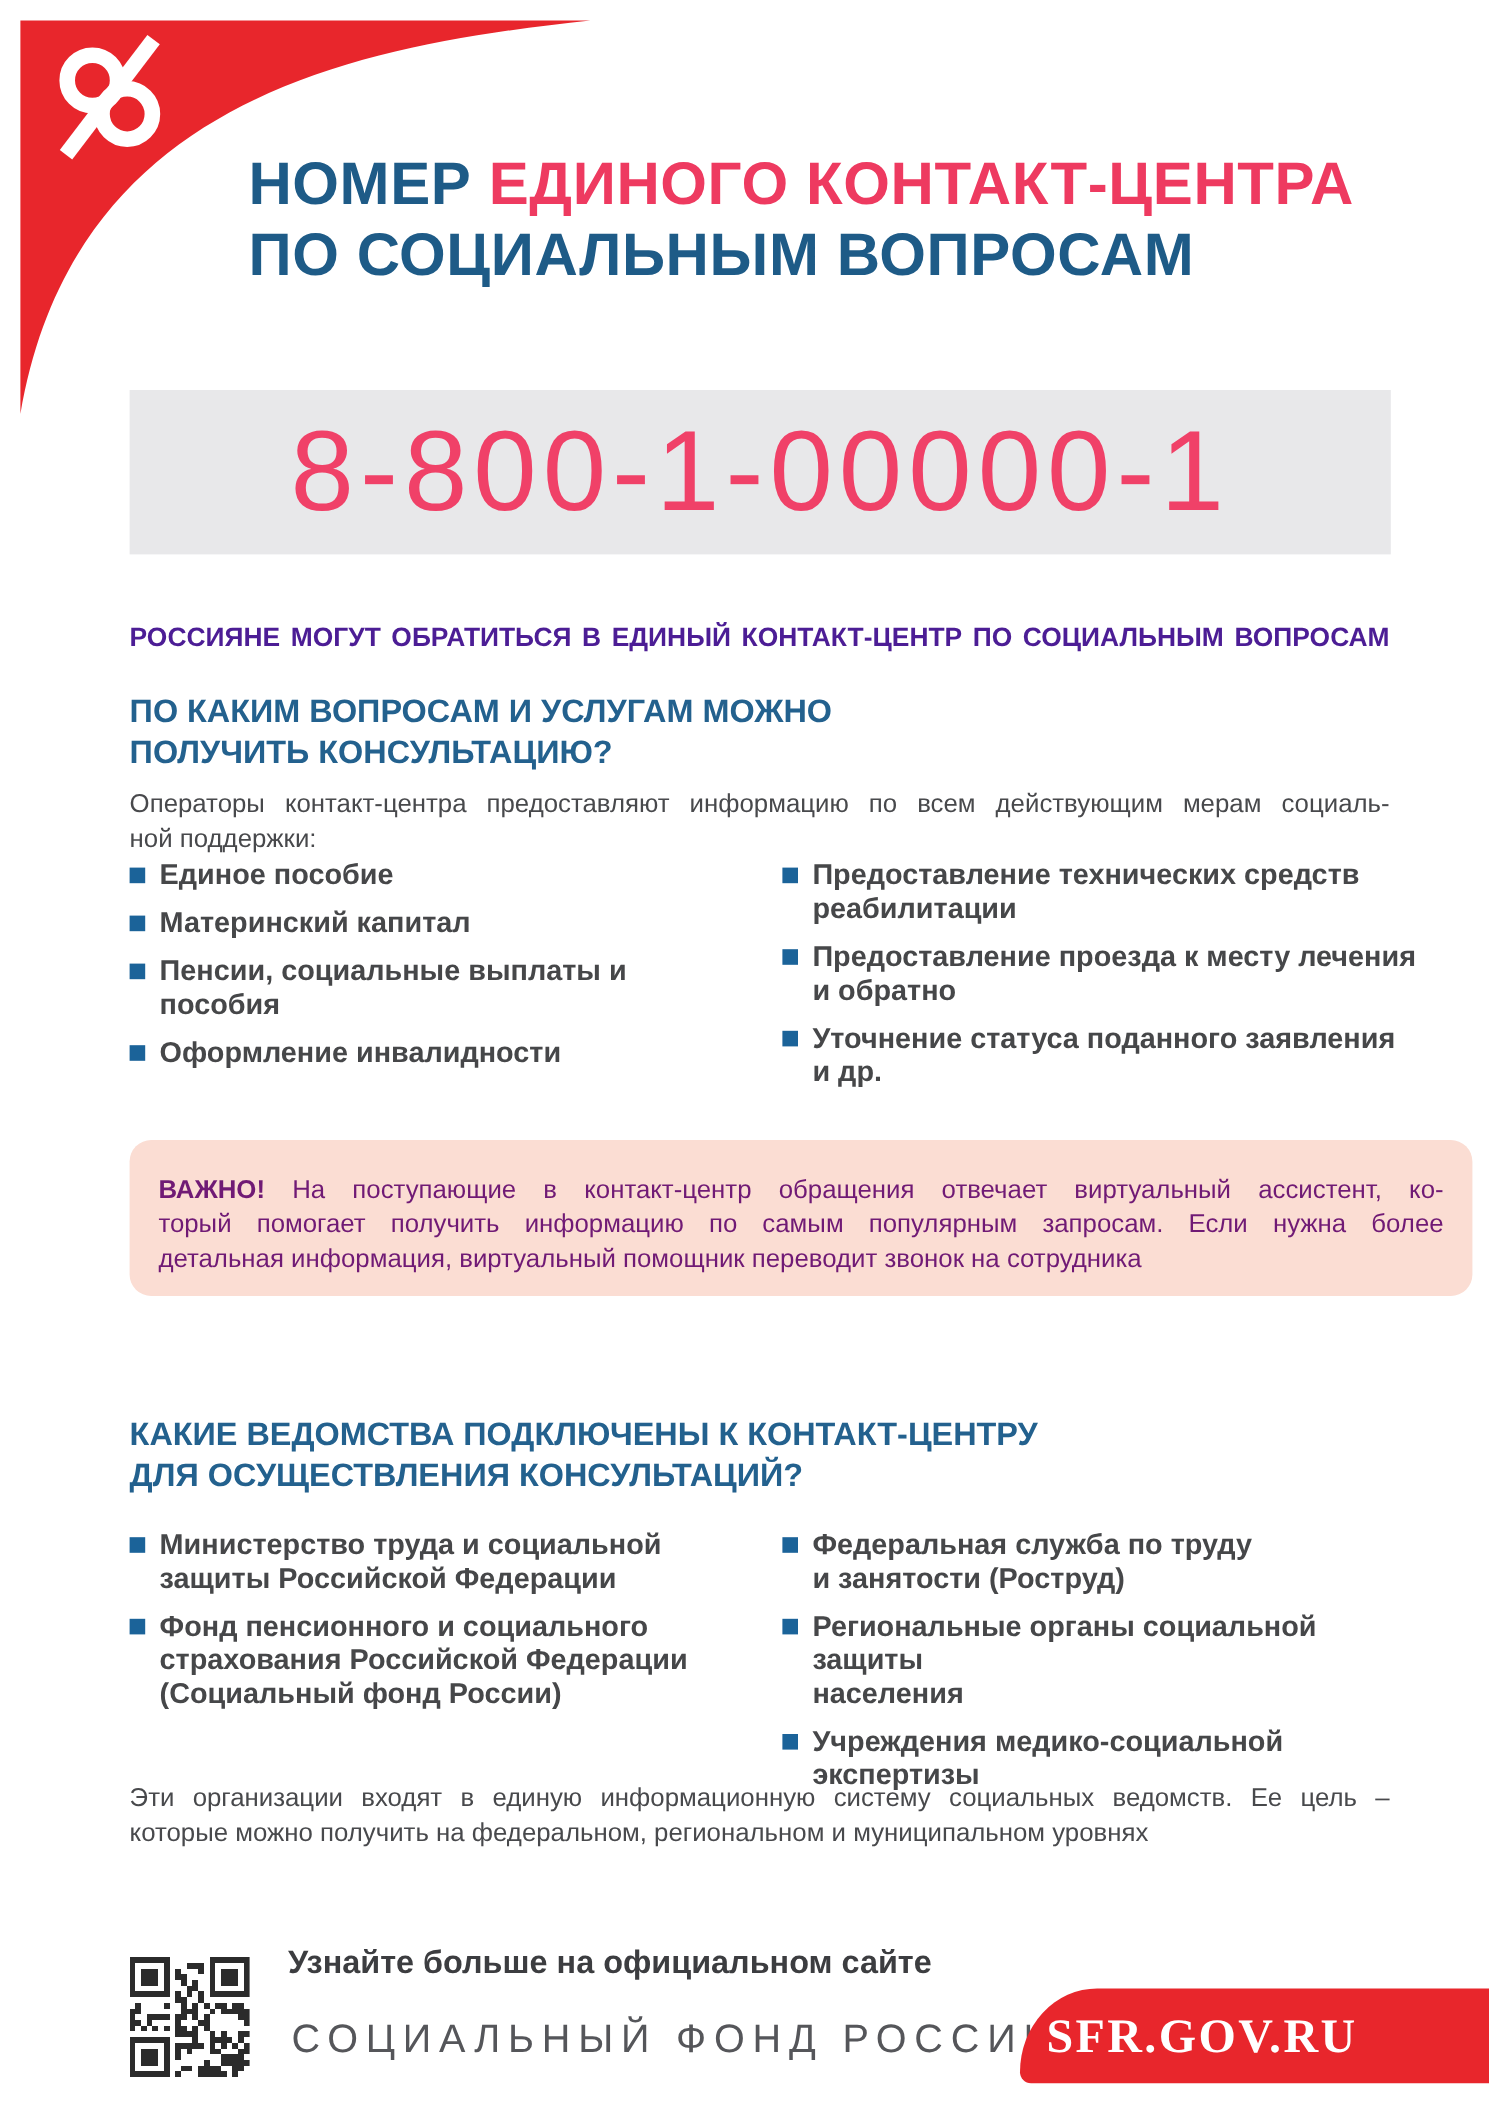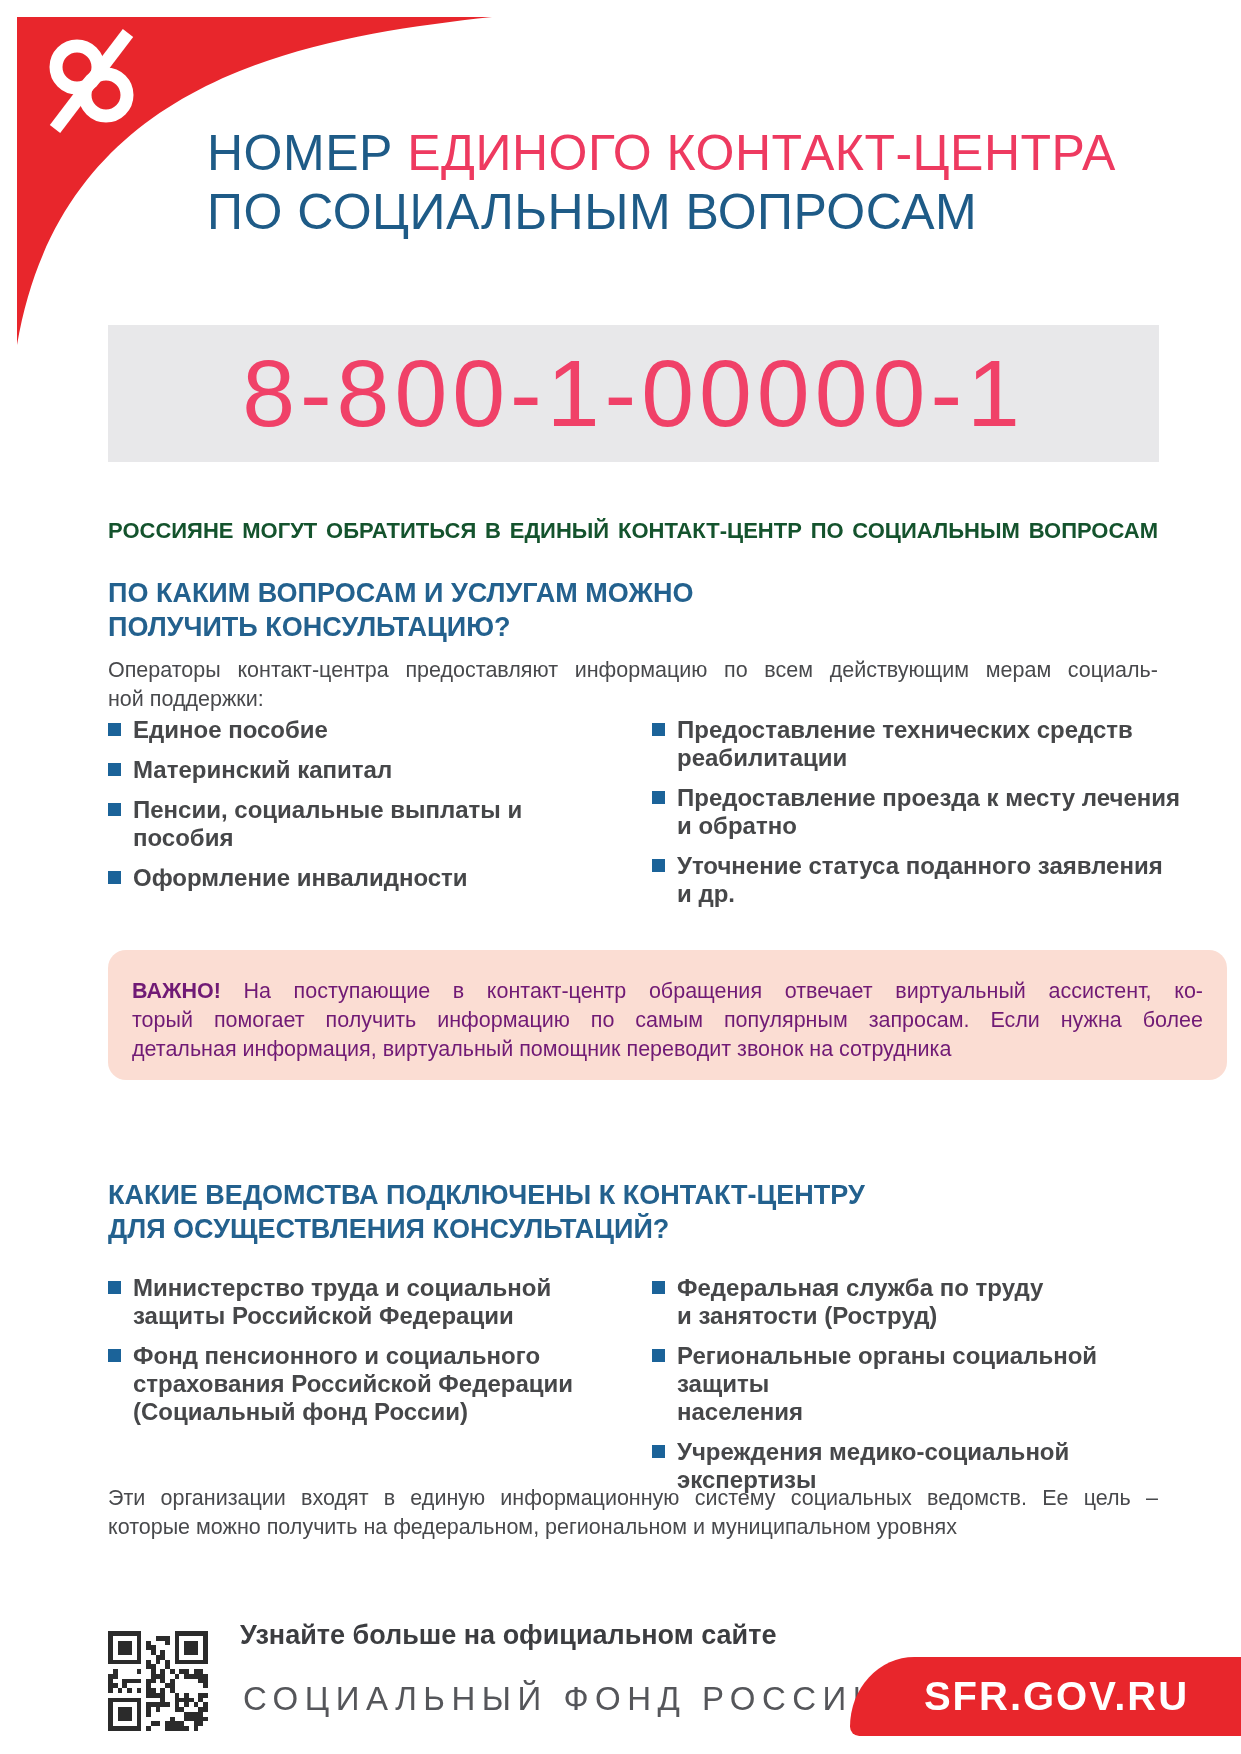--- a/index.html
+++ b/index.html
@@ -12,7 +12,7 @@
   
   #corner{left:0;top:0;width:520px;height:360px;}
   
-  #title{left:207px;top:124px;font-weight:normal;font-size:50px;line-height:59px;letter-spacing:.5px;white-space:nowrap;}
+  #title{left:207px;top:124px;font-weight:bold;font-size:50px;line-height:59px;letter-spacing:.5px;white-space:nowrap;}
   #title .blue{color:var(--title-blue,#1e5b87);}
   #title .pink{color:var(--pink,#ee3a60);}
   

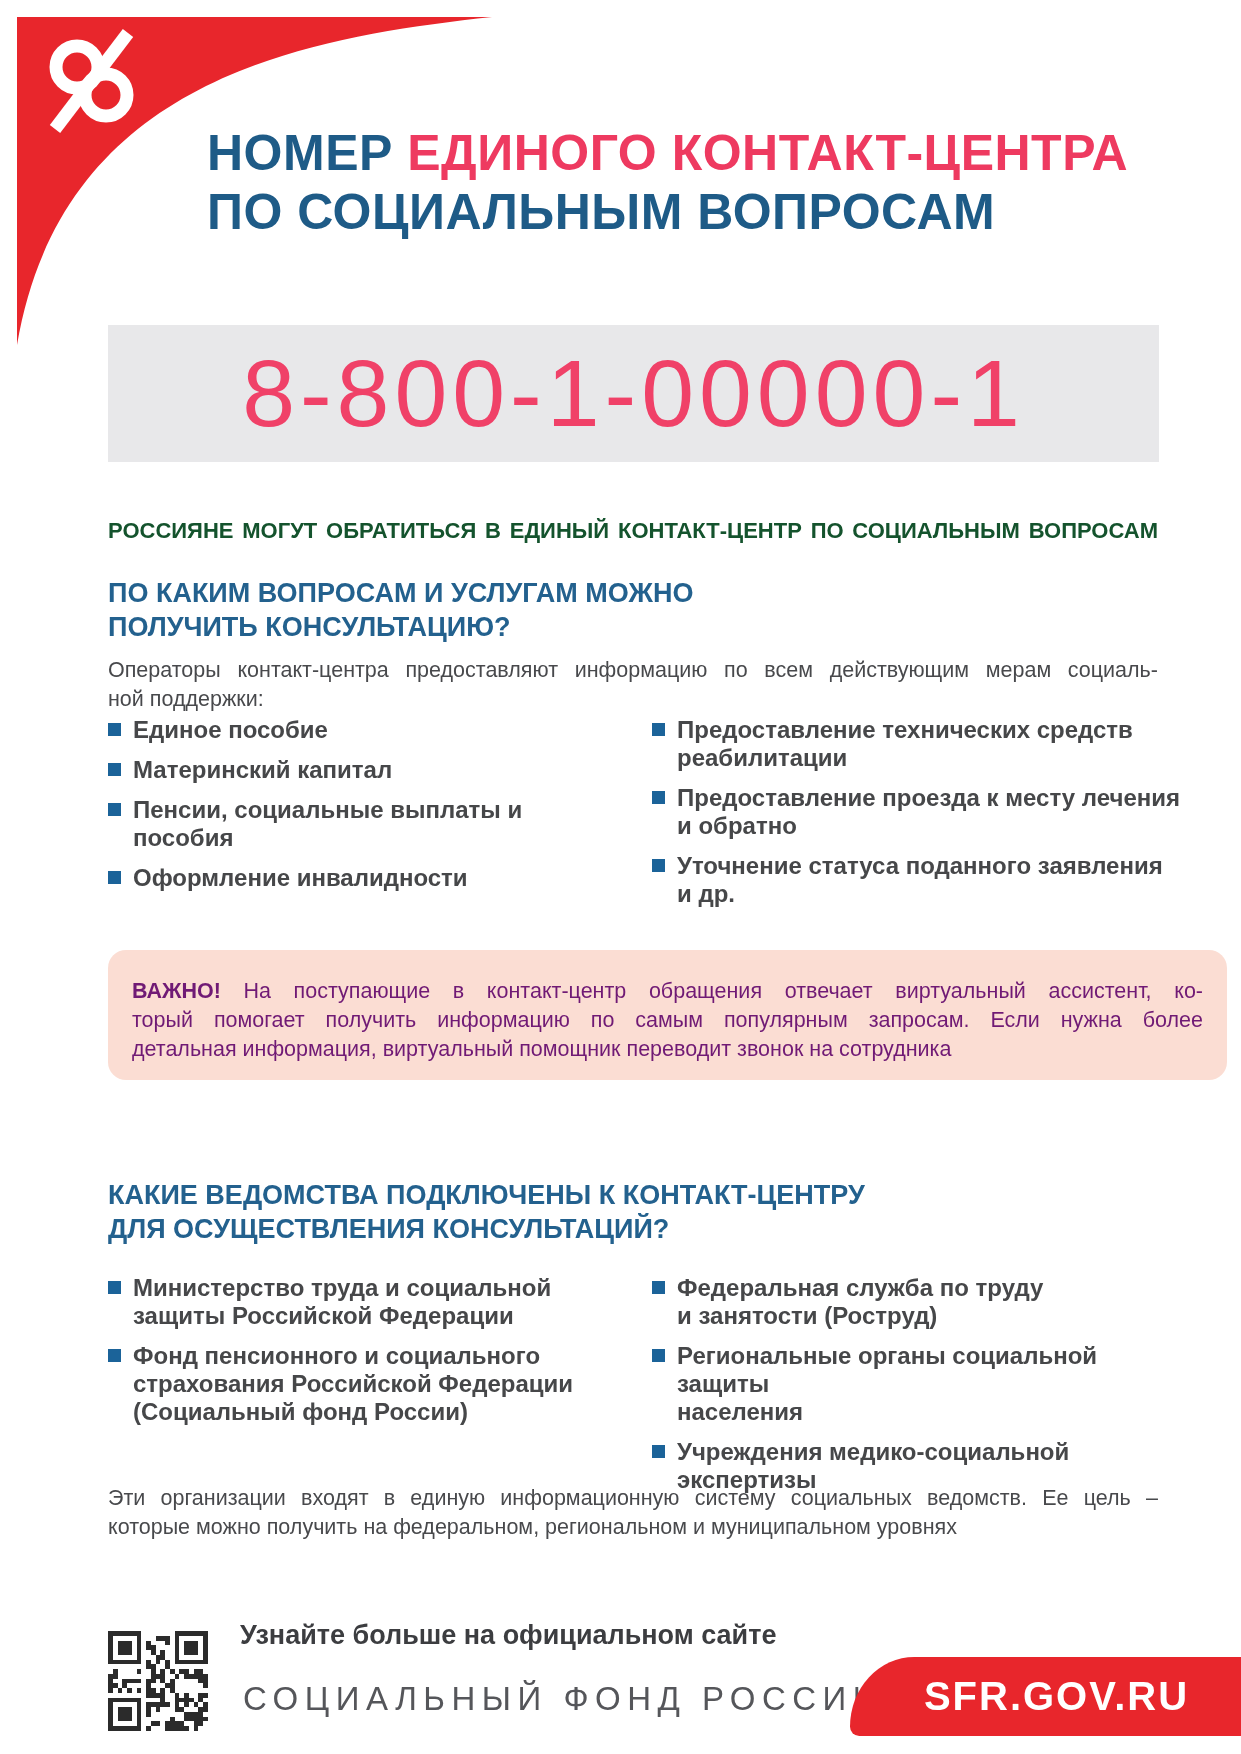--- a/index.html
+++ b/index.html
@@ -20,7 +20,7 @@
     display:flex;align-items:center;justify-content:center;}
   #phone{font-size:95px;font-weight:400;color:var(--phone-pink,#f04168);letter-spacing:5px;white-space:nowrap;}
   
-  #intro{left:108px;top:518px;width:1050px;font-size:22px;font-weight:bold;color:#14532d;
+  #intro{left:108px;top:518px;width:1050px;font-size:22px;font-weight:bold;color:#4c1d95;
     text-align:justify;text-align-last:justify;white-space:normal;}
   
   .section-heading{font-size:27px;font-weight:bold;color:var(--heading-blue,#23618e);line-height:34px;}

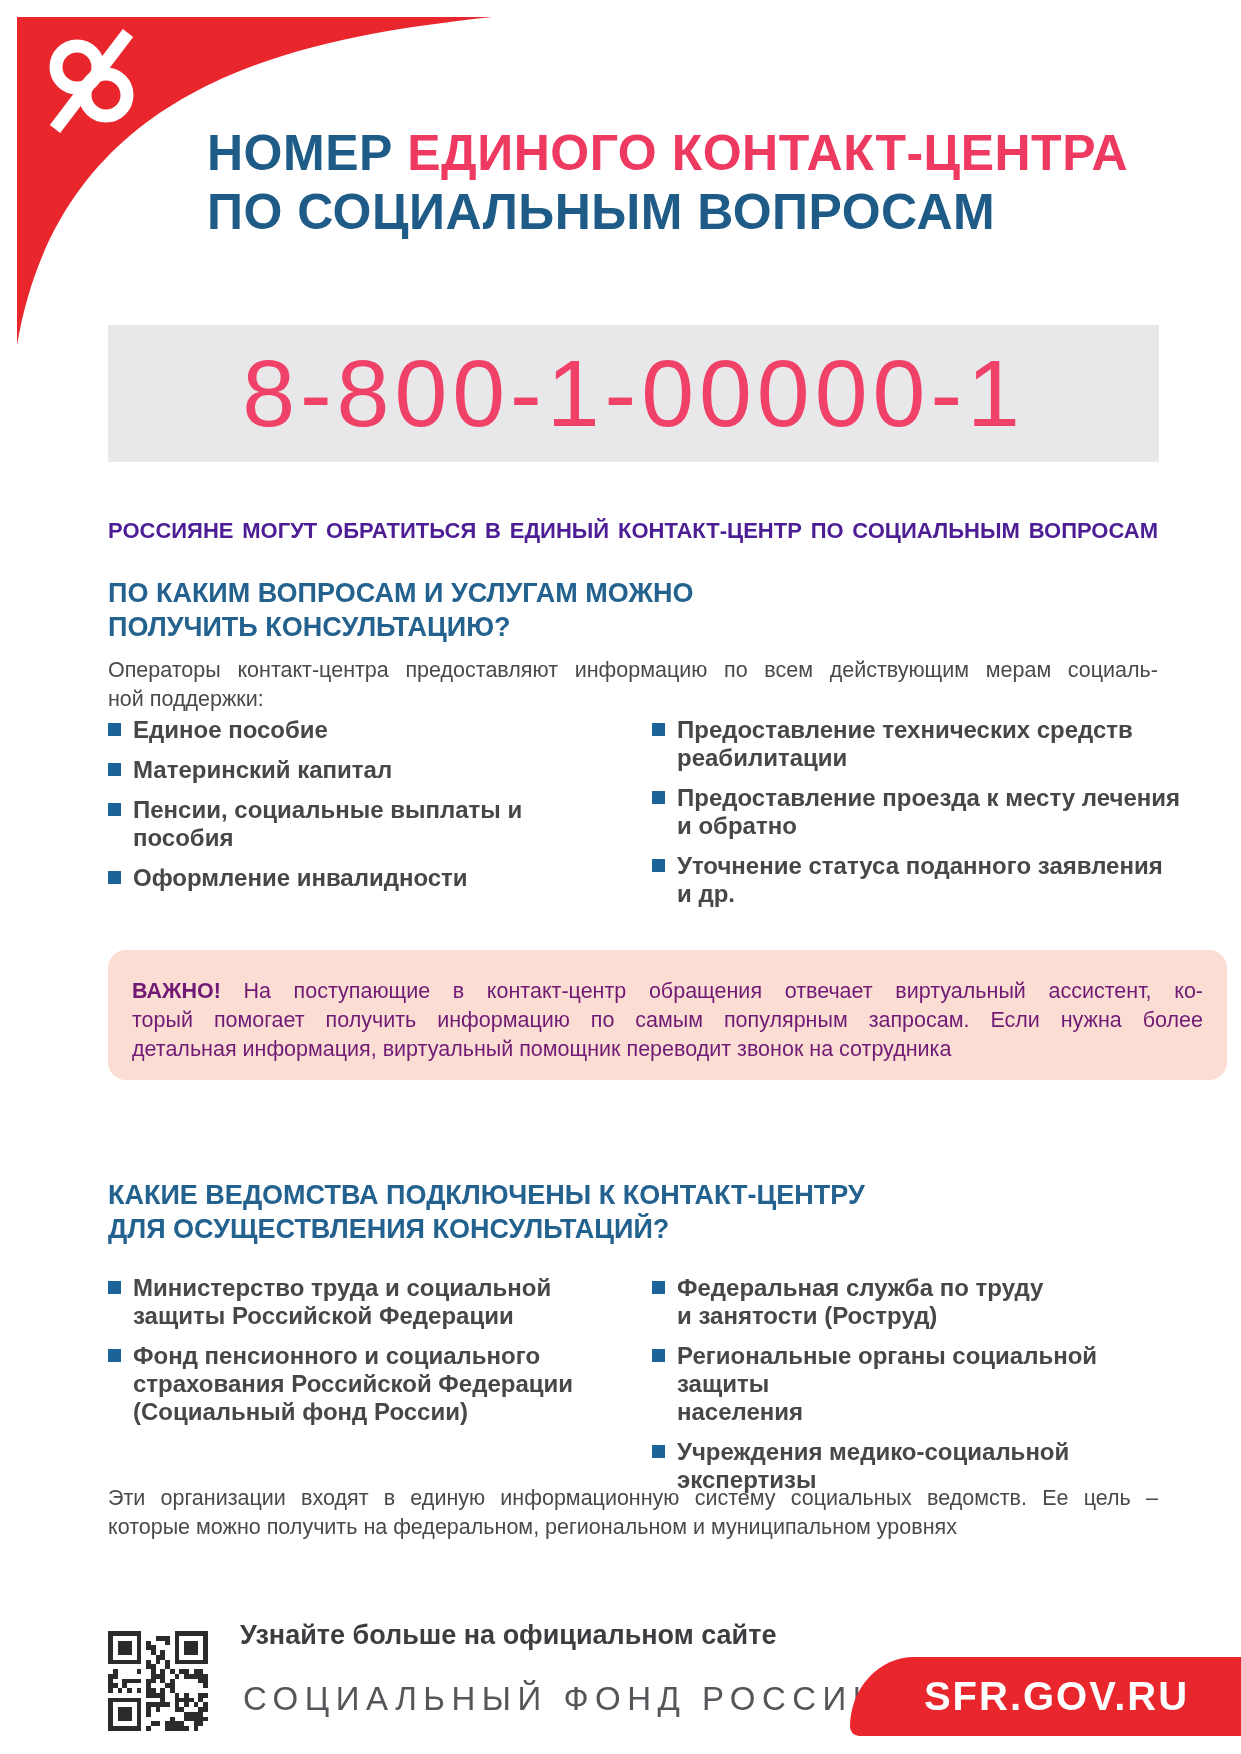--- a/index.html
+++ b/index.html
@@ -52,7 +52,7 @@
   #org-name{left:243px;top:1680px;font-size:33px;letter-spacing:6.5px;color:var(--footer-gray,#55565a);white-space:nowrap;}
   #site-button{left:850px;top:1657px;width:391px;height:79px;background:var(--red,#e8262c);
     border-top-left-radius:70px 76px;border-bottom-left-radius:10px;
-    display:flex;align-items:center;justify-content:center;cursor:pointer;}
+    display:flex;align-items:center;justify-content:flex-start;cursor:pointer;font-family:Liberation Serif, serif;}
   #site-button span{color:#fff;font-size:40px;font-weight:bold;letter-spacing:2px;padding-left:22px;}
   .line{white-space:normal;}
 </style>

